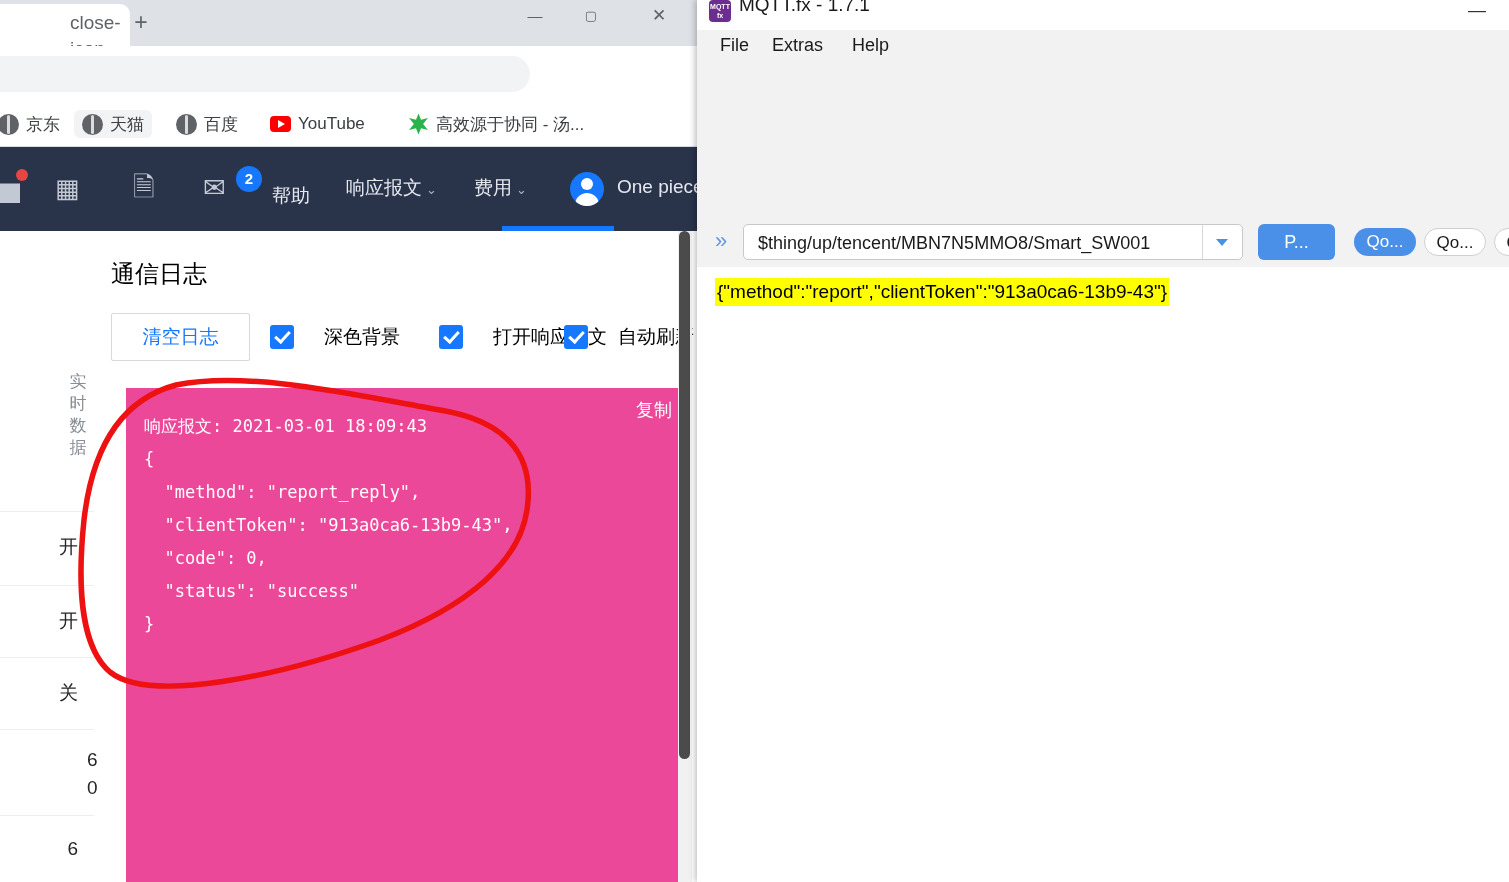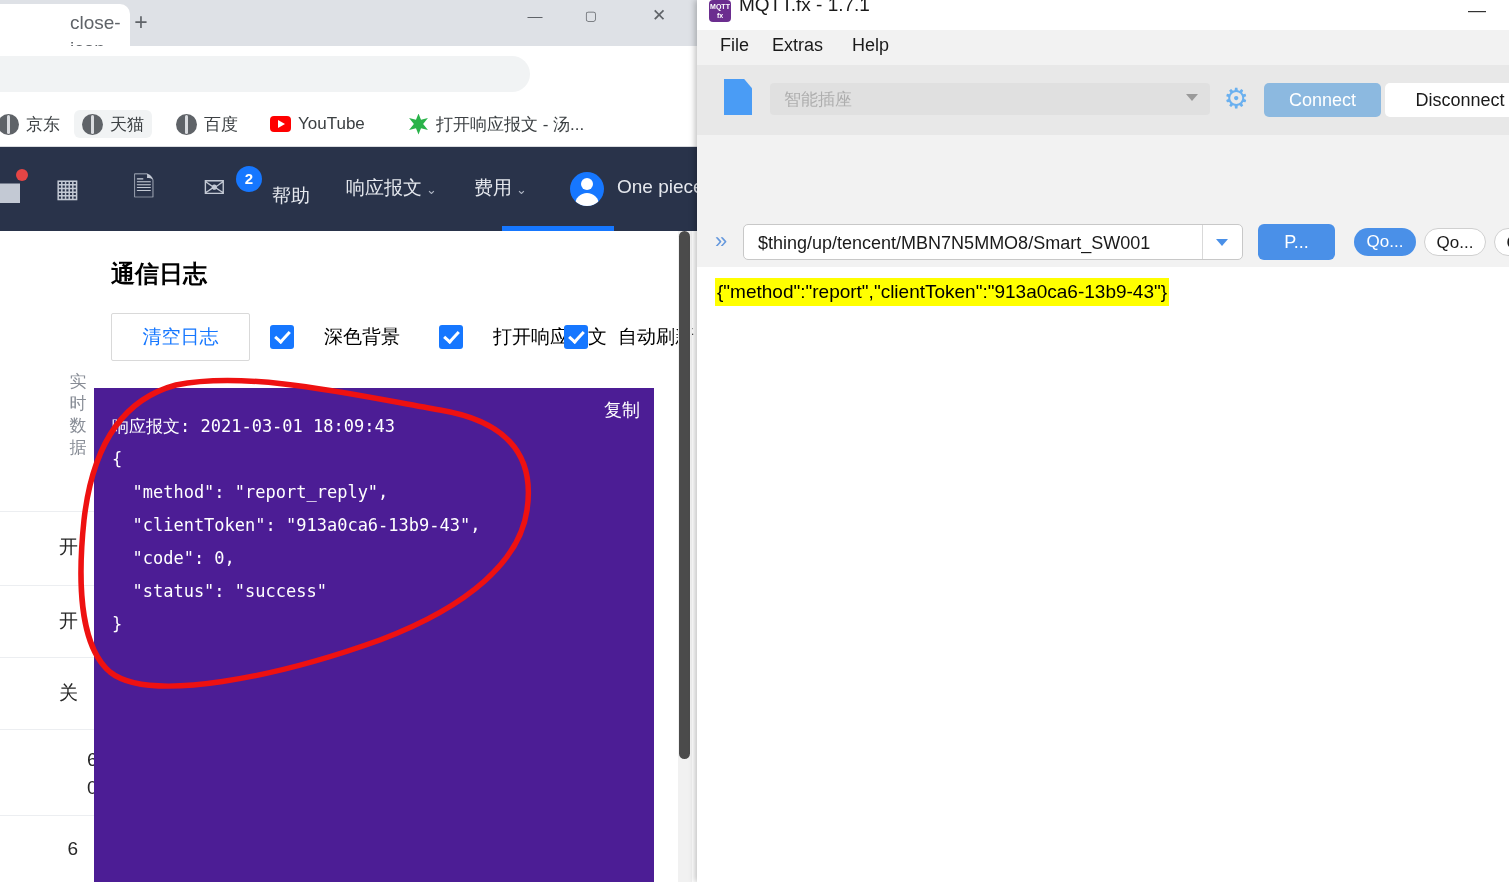--- a/index.html
+++ b/index.html
@@ -476,16 +476,6 @@
   <div class="menu-item" id="menu-extras">Extras</div>
   <div class="menu-item" id="menu-help">Help</div>
 
-  <div id="mqtt-connbar">
-    <div id="broker-file-icon"></div>
-    <div id="broker-select">
-      <div id="broker-select-text">智能插座</div>
-      <div id="broker-select-caret"></div>
-    </div>
-    <div id="gear-icon">⚙</div>
-    <div id="connect-btn">Connect</div>
-    <div id="disconnect-btn">Disconnect</div>
-  </div>
 
 
   <div id="mqtt-publishrow">

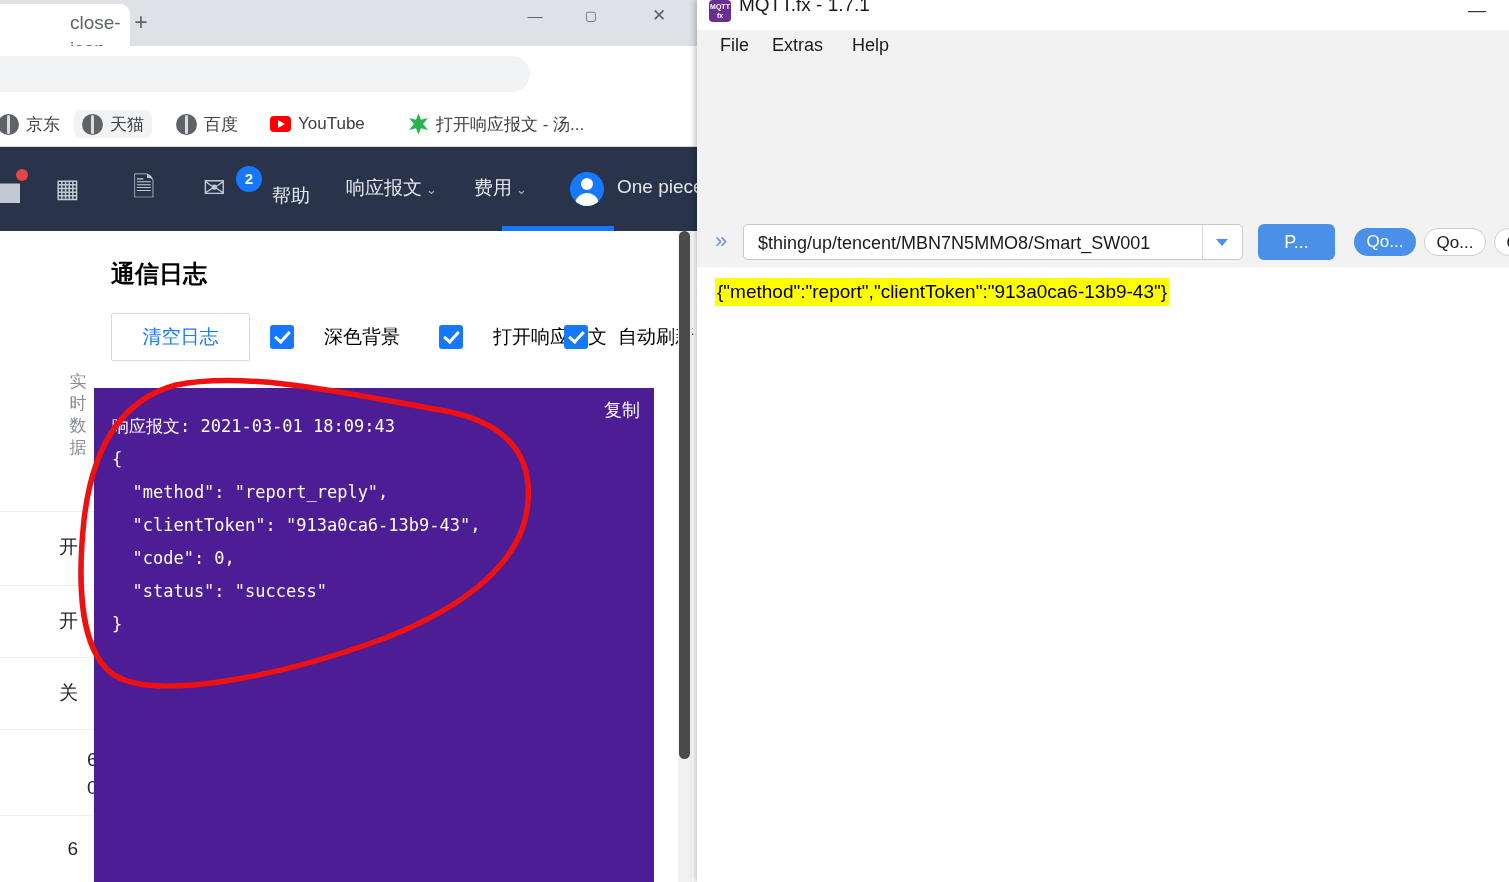--- a/index.html
+++ b/index.html
@@ -380,7 +380,7 @@
     </div>
     <div class="bk" style="left:400px">
       <span class="bk-glyph green-leaf"></span>
-      <span>打开响应报文 - 汤...</span>
+      <span>高效源于协同 - 汤...</span>
     </div>
     <div id="bk-overflow">»</div>
   </div>

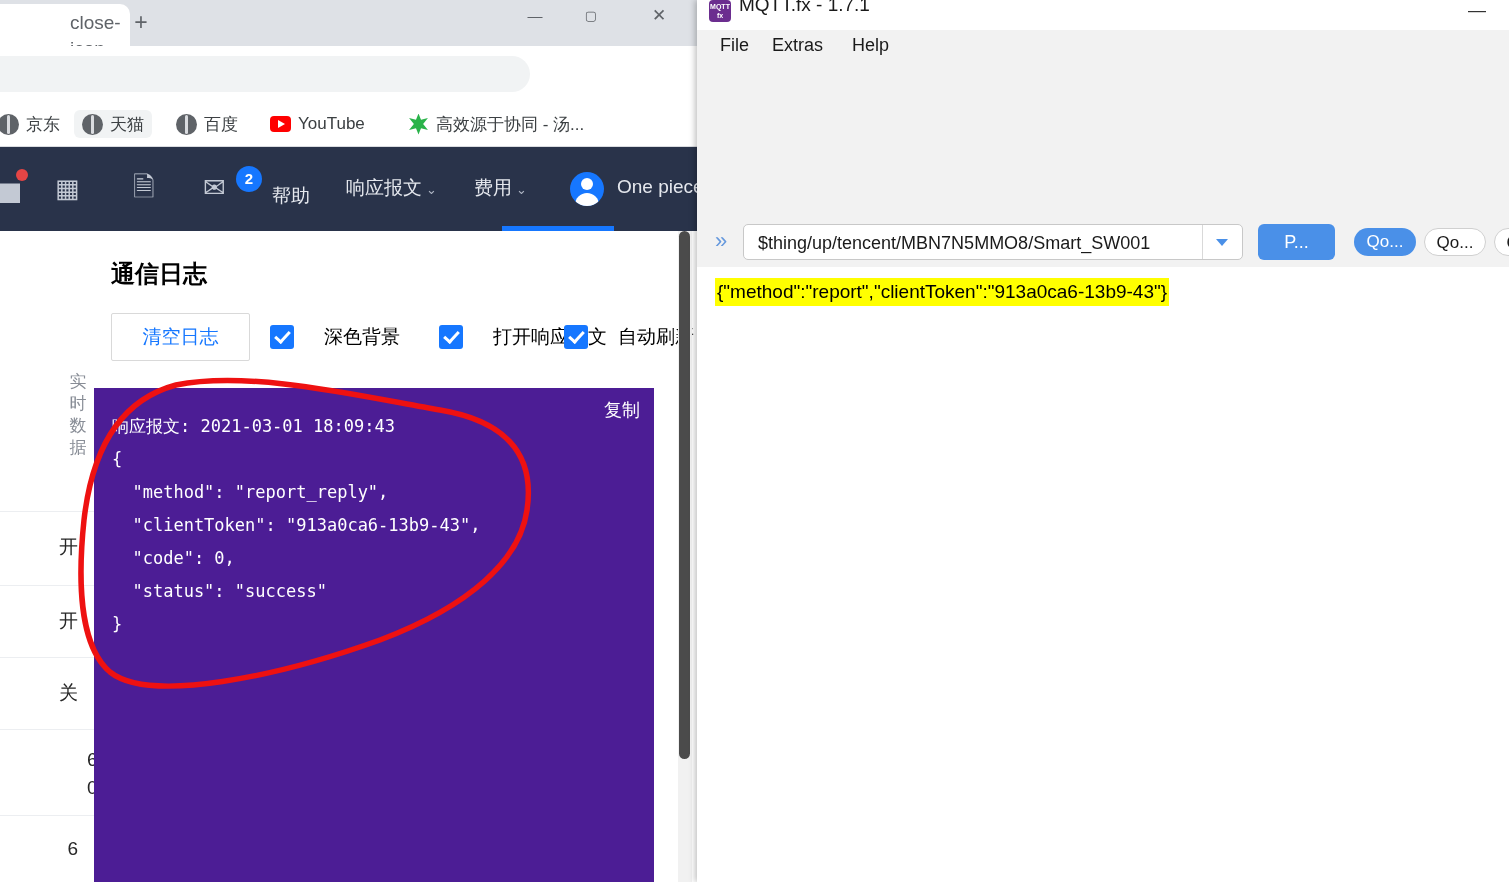--- a/index.html
+++ b/index.html
@@ -155,7 +155,7 @@
     position:absolute;left:0;top:231px;width:697px;height:651px;background:#ffffff;
   }
   #page-title{
-    position:absolute;left:111px;top:27px;font-size:24px;font-weight:bold;color:#000;
+    position:absolute;left:111px;top:27px;font-size:24px;font-weight:normal;color:#000;
   }
   #clear-log-btn{
     position:absolute;left:111px;top:82px;width:137px;height:46px;

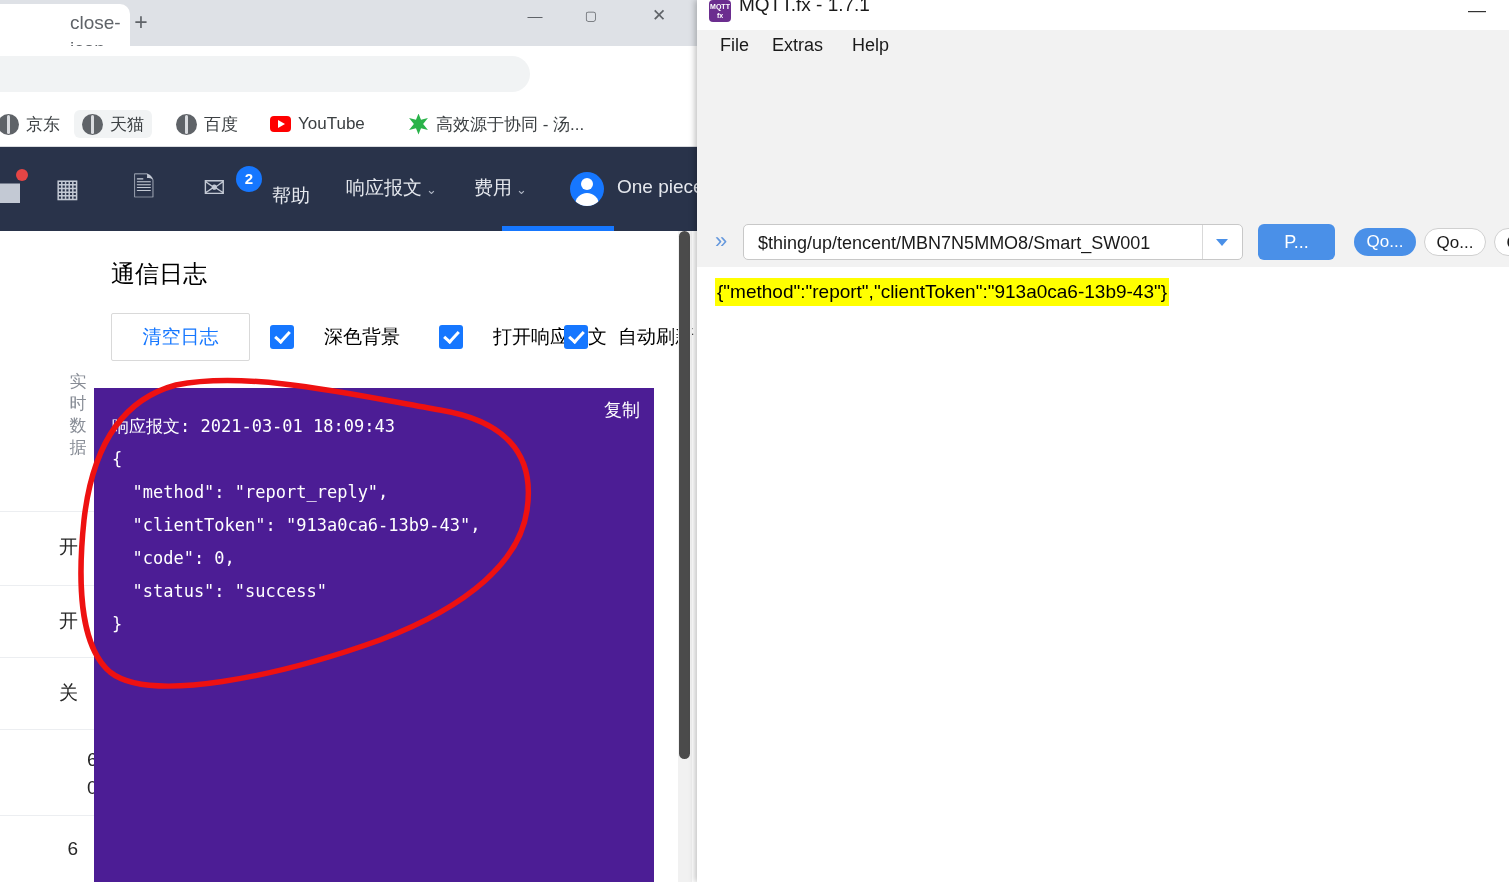--- a/index.html
+++ b/index.html
@@ -178,8 +178,8 @@
   #chk-resp{left:399px;padding-left:40px;}
   #chk-auto{left:564px;}
   #log-panel{
-    position:absolute;left:94px;top:157px;width:560px;height:494px;
-    background:#4c1d95;overflow:hidden;
+    position:absolute;left:126px;top:157px;width:560px;height:494px;
+    background:#ec4899;overflow:hidden;
   }
   #copy-btn{
     position:absolute;right:14px;top:10px;color:#ffffff;font-size:18px;cursor:pointer;

